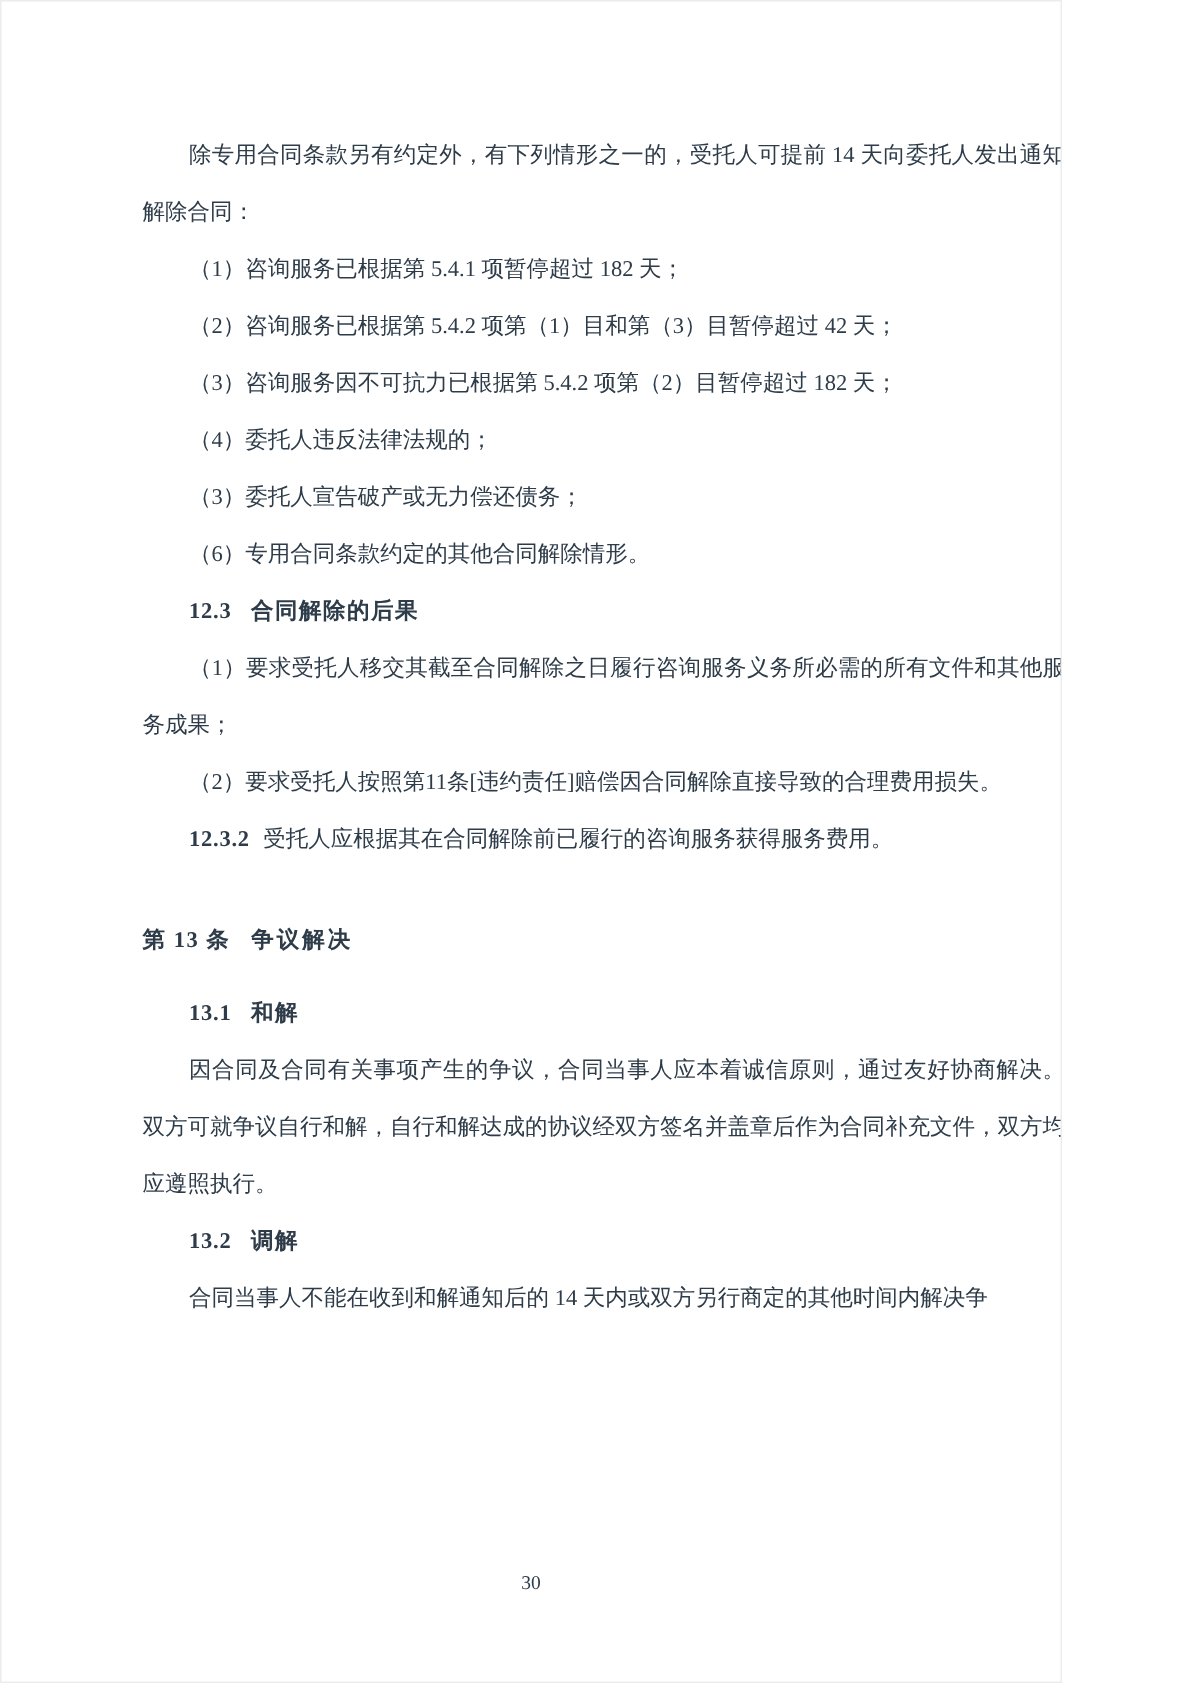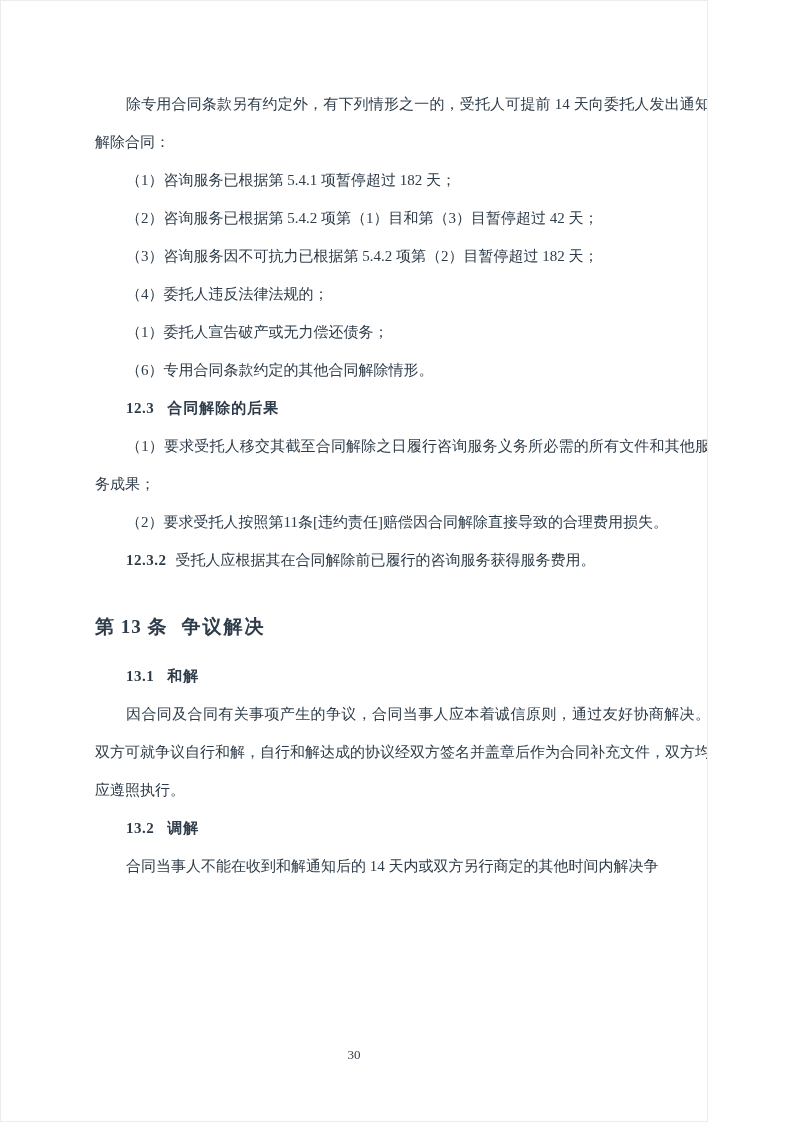--- a/index.html
+++ b/index.html
@@ -88,7 +88,7 @@
     <p class="indent">（2）咨询服务已根据第 5.4.2 项第（1）目和第（3）目暂停超过 42 天；</p>
     <p class="indent">（3）咨询服务因不可抗力已根据第 5.4.2 项第（2）目暂停超过 182 天；</p>
     <p class="indent">（4）委托人违反法律法规的；</p>
-    <p class="indent">（1）委托人宣告破产或无力偿还债务；</p>
+    <p class="indent">（3）委托人宣告破产或无力偿还债务；</p>
     <p class="indent">（6）专用合同条款约定的其他合同解除情形。</p>
 
     <p class="h-sub">

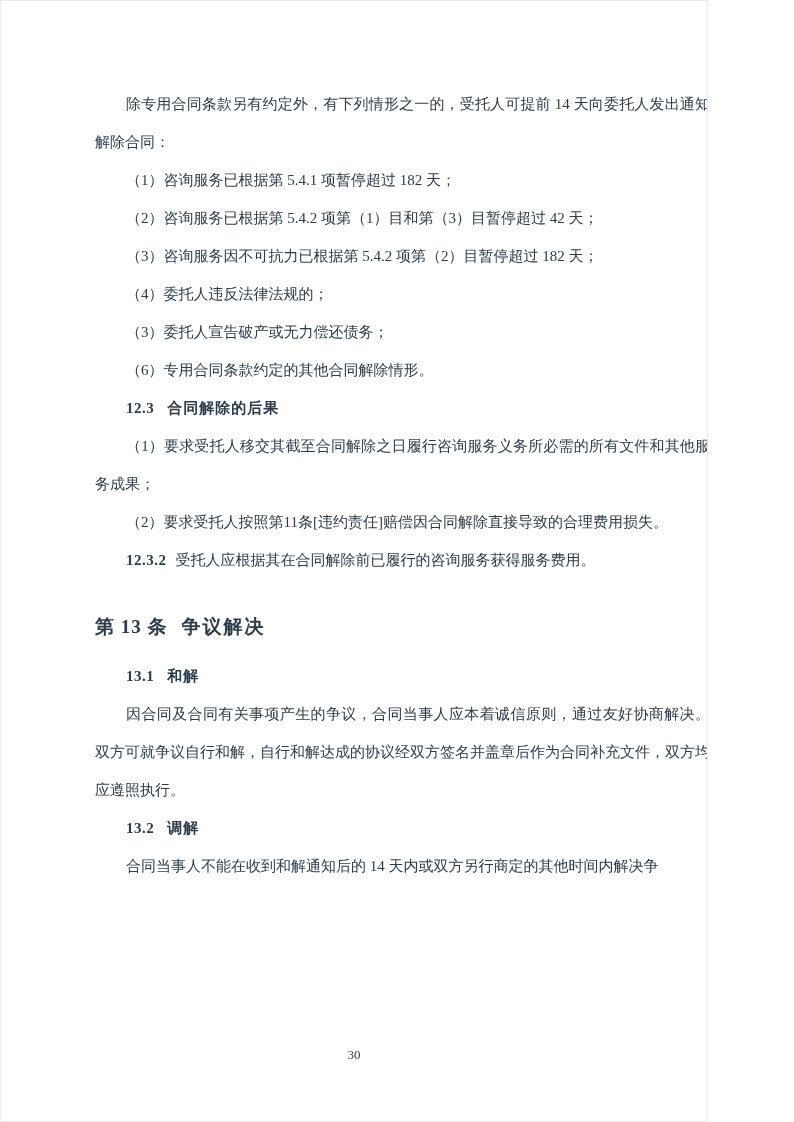--- a/index.html
+++ b/index.html
@@ -52,7 +52,7 @@
   .h-chapter {
     margin-top: 29px !important;
     margin-bottom: 11px !important;
-    font-size: 19px;
+    font-size: 15px;
     font-weight: bold;
     text-align: left !important;
     line-height: 38px;

